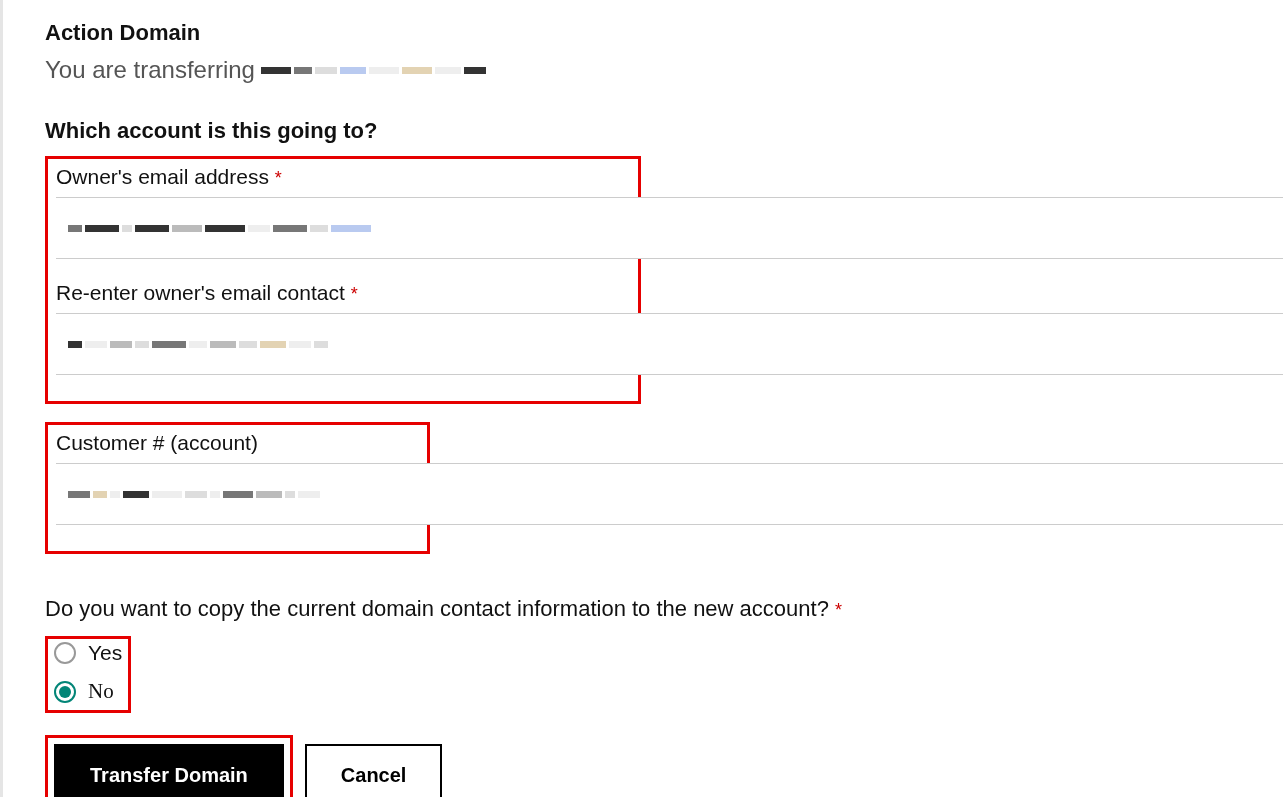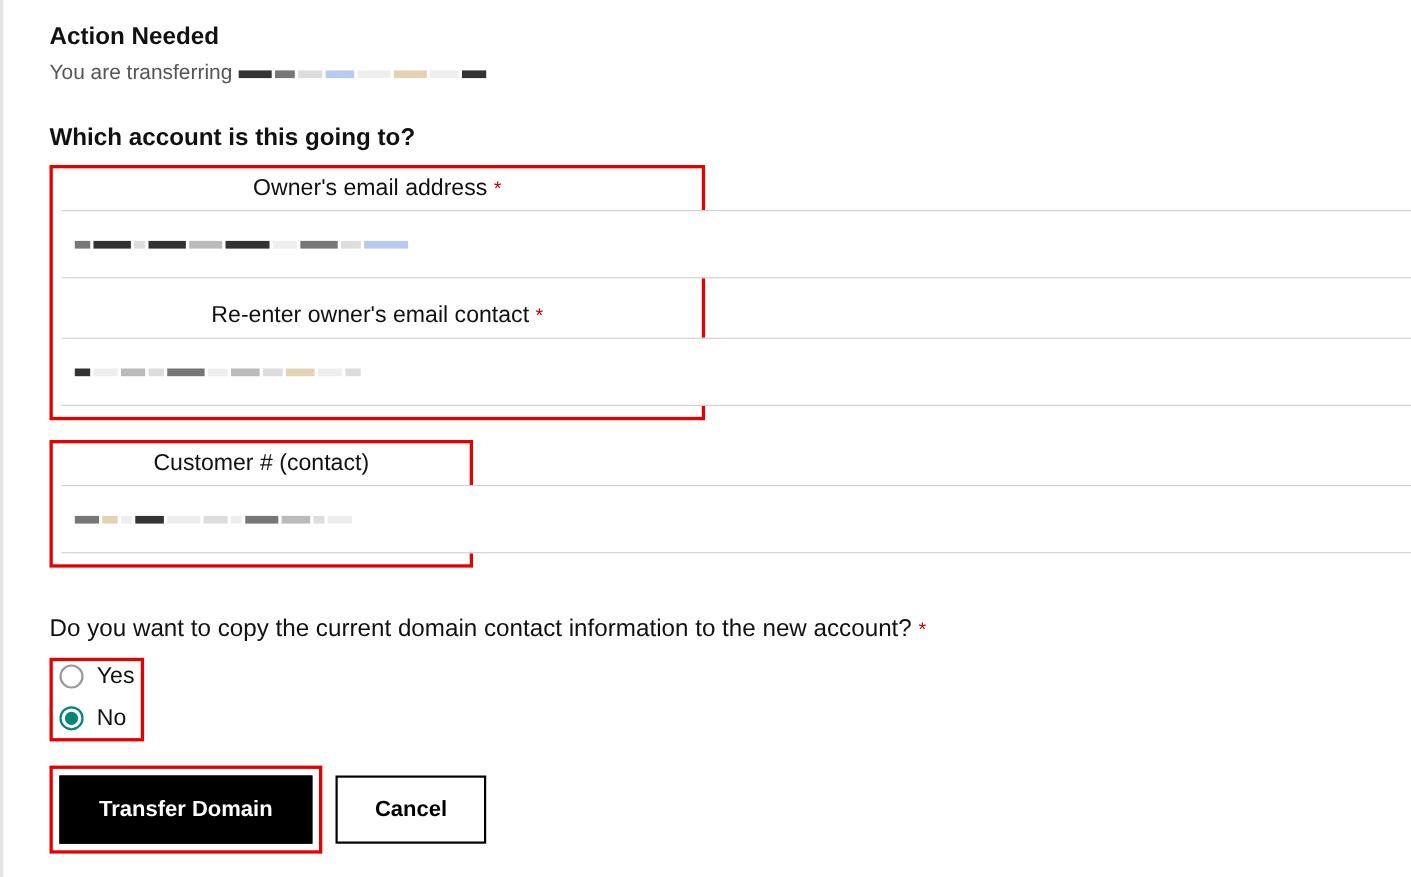--- a/index.html
+++ b/index.html
@@ -139,7 +139,7 @@
 
 
 
-<div class="heading-bold">Action Needed</div>
+<div class="heading-bold">Action Domain</div>
 <div class="subtext">
   <span>You are transferring</span>
   <span class="redact">

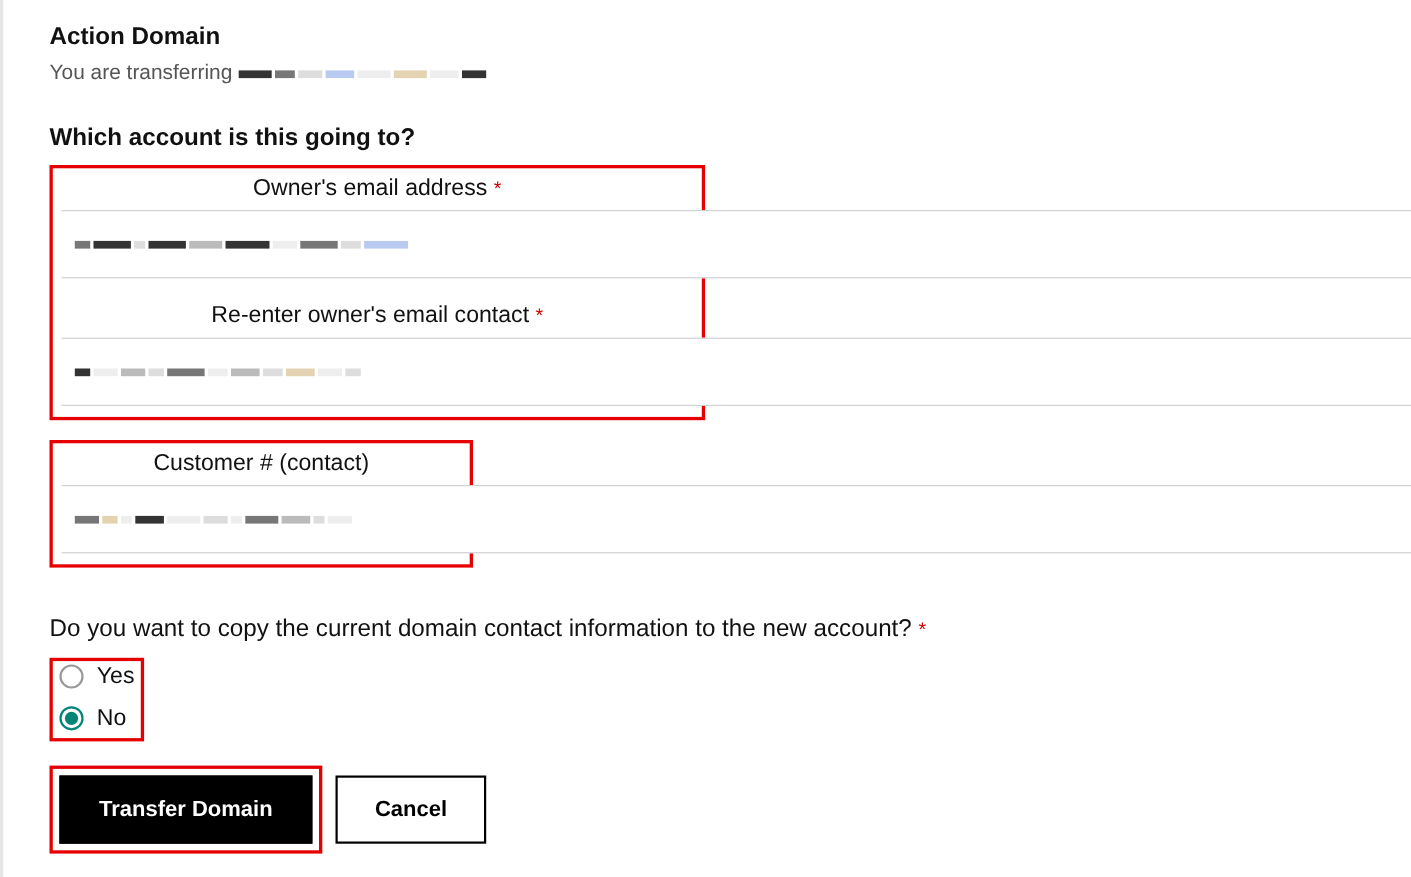--- a/index.html
+++ b/index.html
@@ -17,7 +17,7 @@
       margin-bottom: 10px;
     }
     .subtext {
-      font-size: 19px;
+      font-size: 24px;
       color: #555;
       margin-bottom: 34px;
       display: flex;

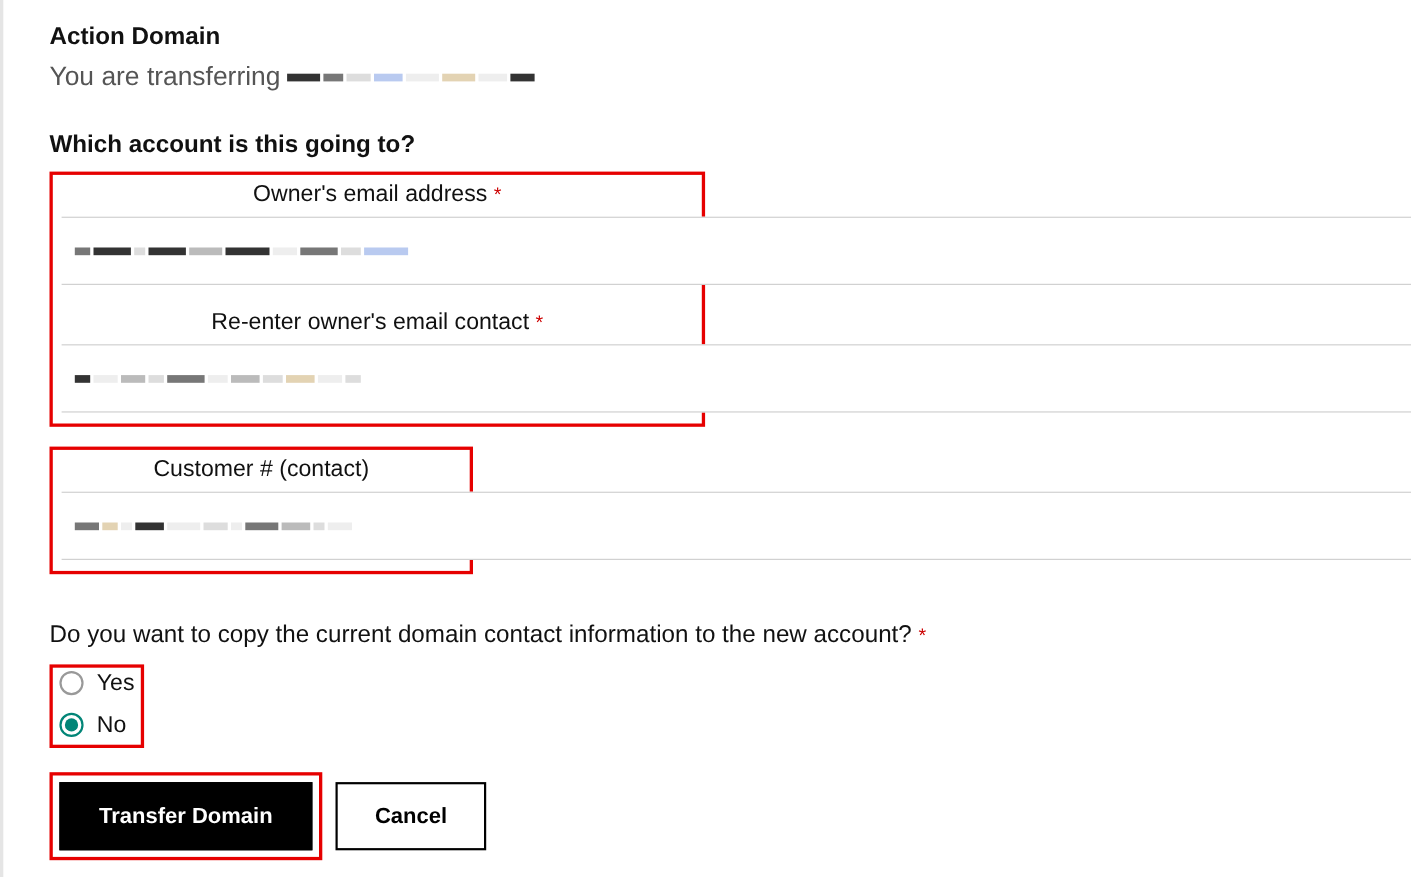--- a/index.html
+++ b/index.html
@@ -32,9 +32,8 @@
     }
     .highlight-box {
       border: 3px solid #e60000;
-      padding: 2px 8px 6px 8px;
+      padding: 2px 8px 22px 8px;
       margin-bottom: 18px;
-      text-align: center;
     }
     .field-label {
       font-size: 21px;

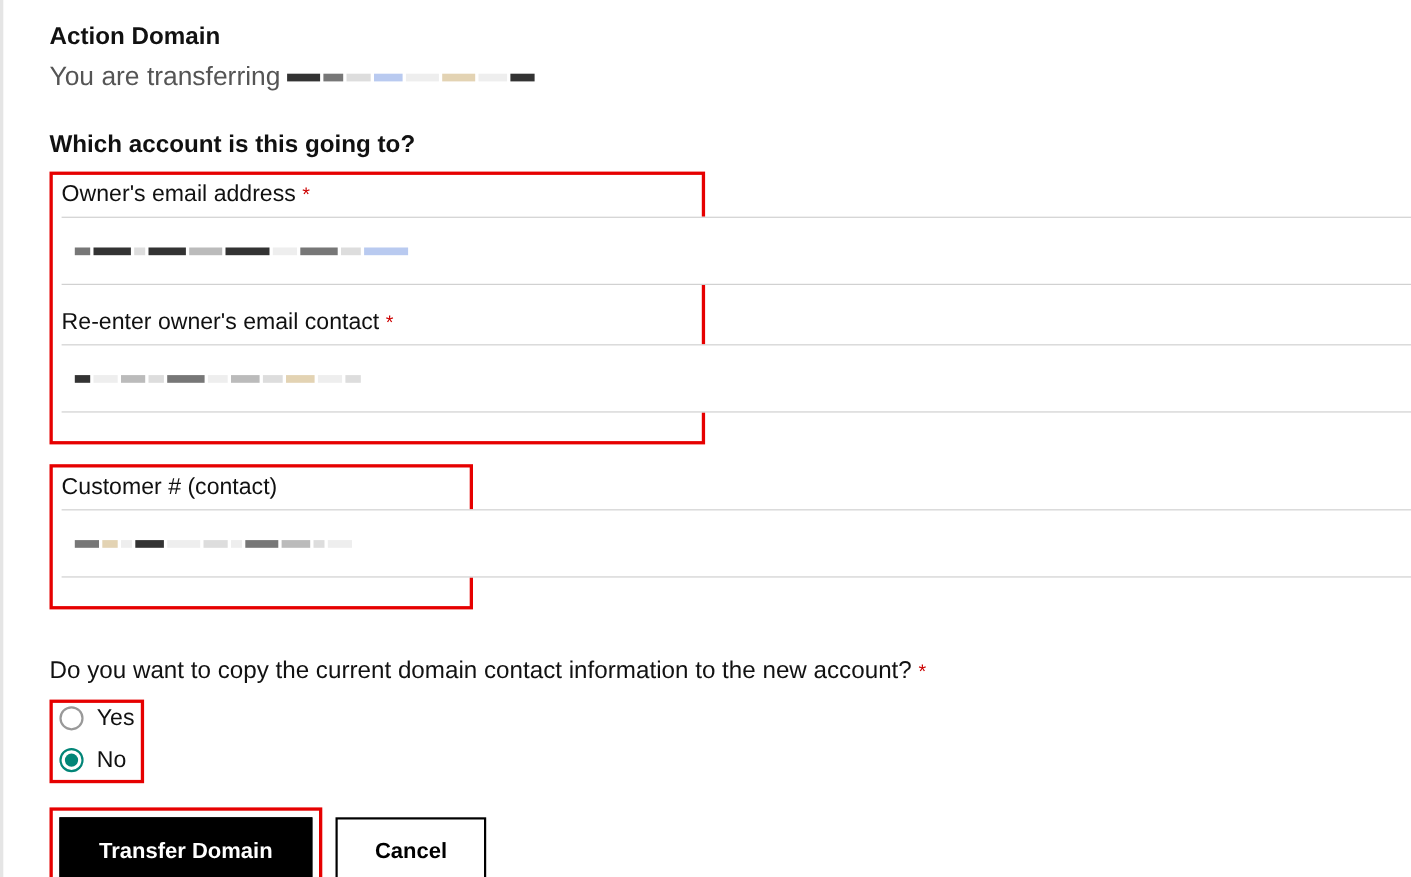--- a/index.html
+++ b/index.html
@@ -198,7 +198,7 @@
 
 
 <div class="highlight-box box-2">
-  <div class="field-label">Customer # (contact)</div>
+  <div class="field-label">Customer # (account)</div>
   <div class="input-field" style="margin-bottom:4px; width: calc(100% + 900px);">
     <span class="redact">
       <span class="r-med w22"></span>

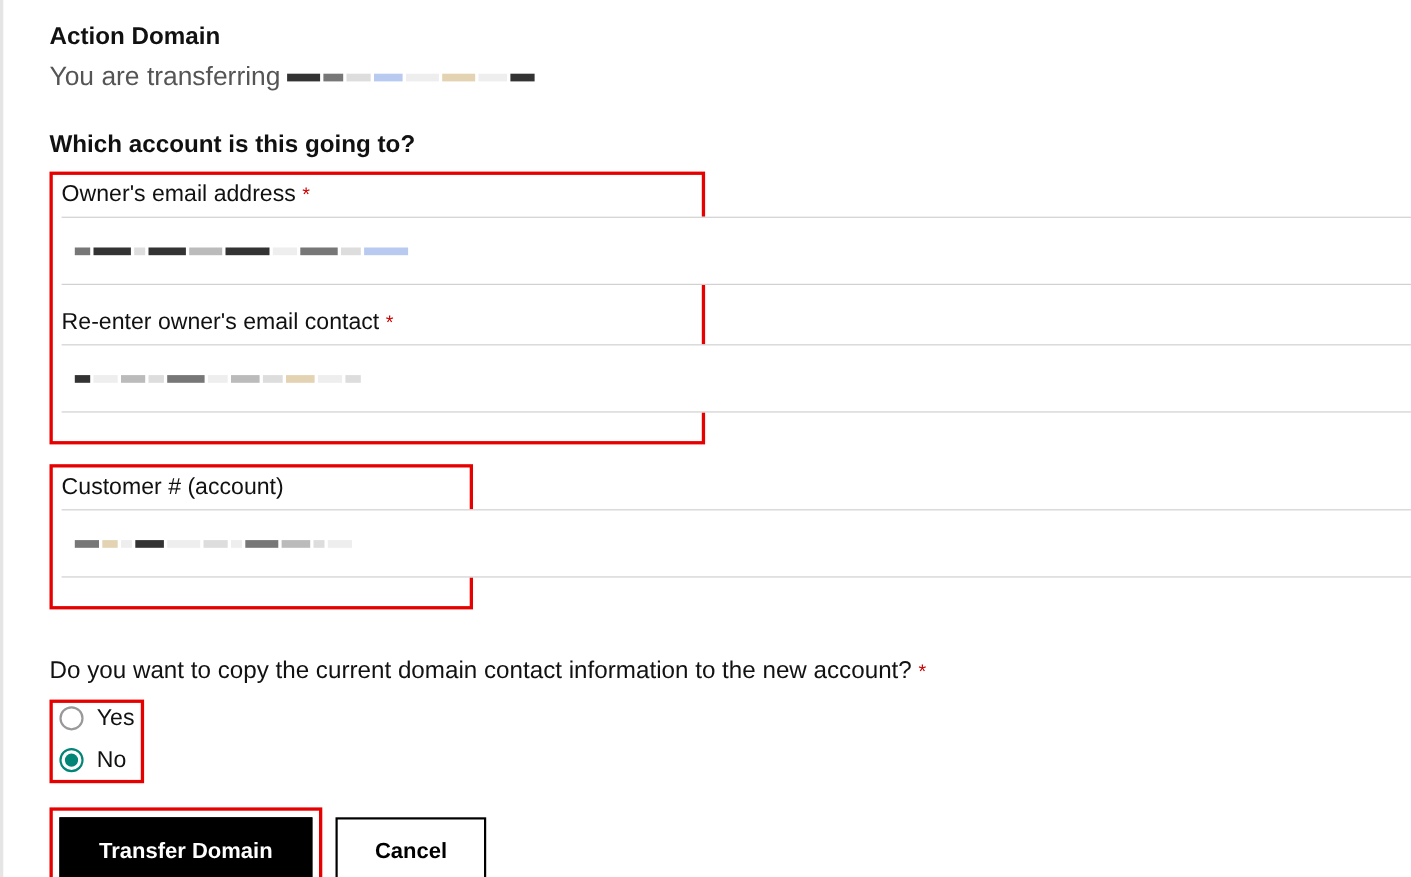--- a/index.html
+++ b/index.html
@@ -227,7 +227,7 @@
       <span class="radio-outer"></span>
       <span>Yes</span>
     </div>
-    <div class="radio-row" style="margin-bottom:2px;">
+    <div class="radio-row" style="margin-bottom:2px;font-family:Liberation Serif, serif;">
       <span class="radio-outer selected">
           <span class="radio-inner"></span>
         </span>

